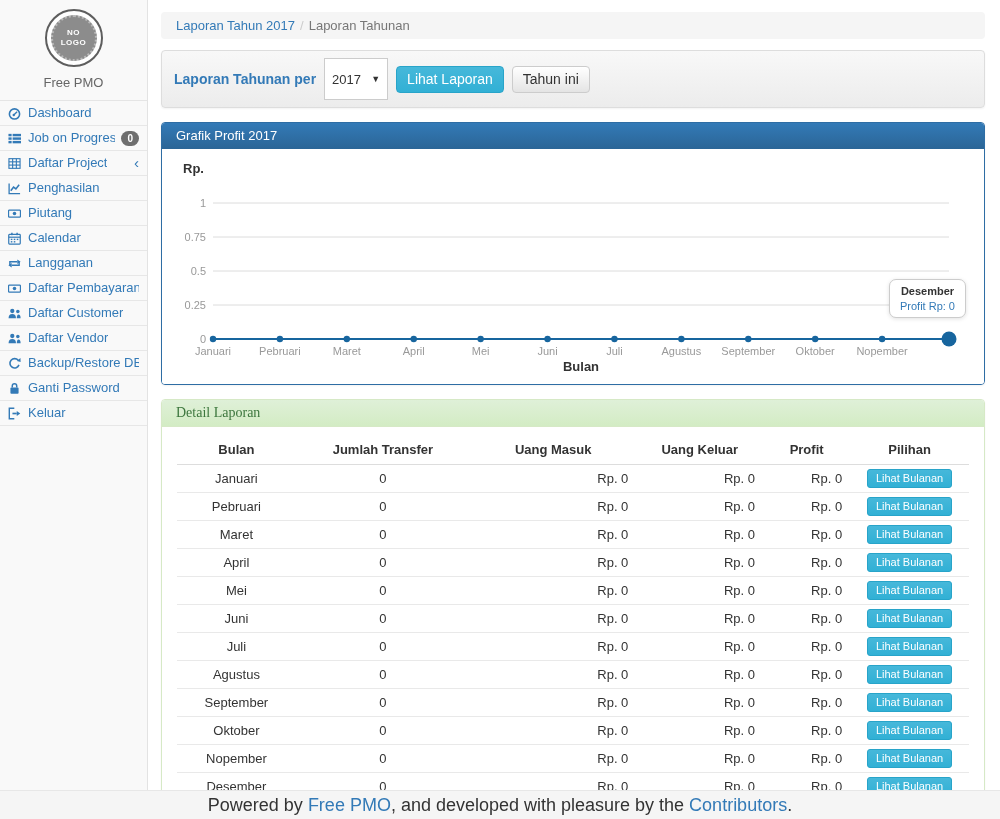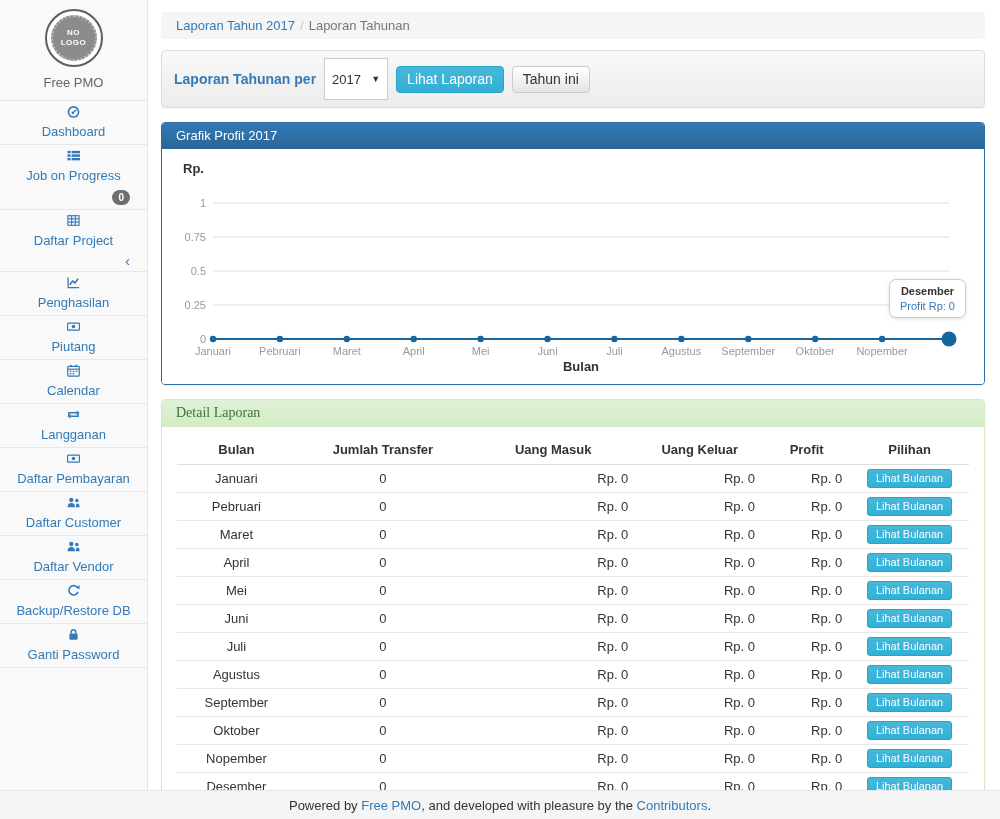--- a/index.html
+++ b/index.html
@@ -32,8 +32,8 @@
   .side-menu { border-top:1px solid #e5e5e5; }
   .side-item {
     display:flex; align-items:center; gap:6px;
-    padding:4px 17px; color:#337ab7; border-bottom:1px solid #e7e7e7;
-    font-size:13px; line-height:16px; cursor:pointer;flex-direction:column;
+    padding:4px 8px; color:#337ab7; border-bottom:1px solid #e7e7e7;
+    font-size:13px; line-height:16px; cursor:pointer;
   }
   .side-icon { width:14px; height:13px; display:inline-flex; color:#337ab7; flex:none; }
   .side-label { white-space:nowrap; overflow:hidden; }

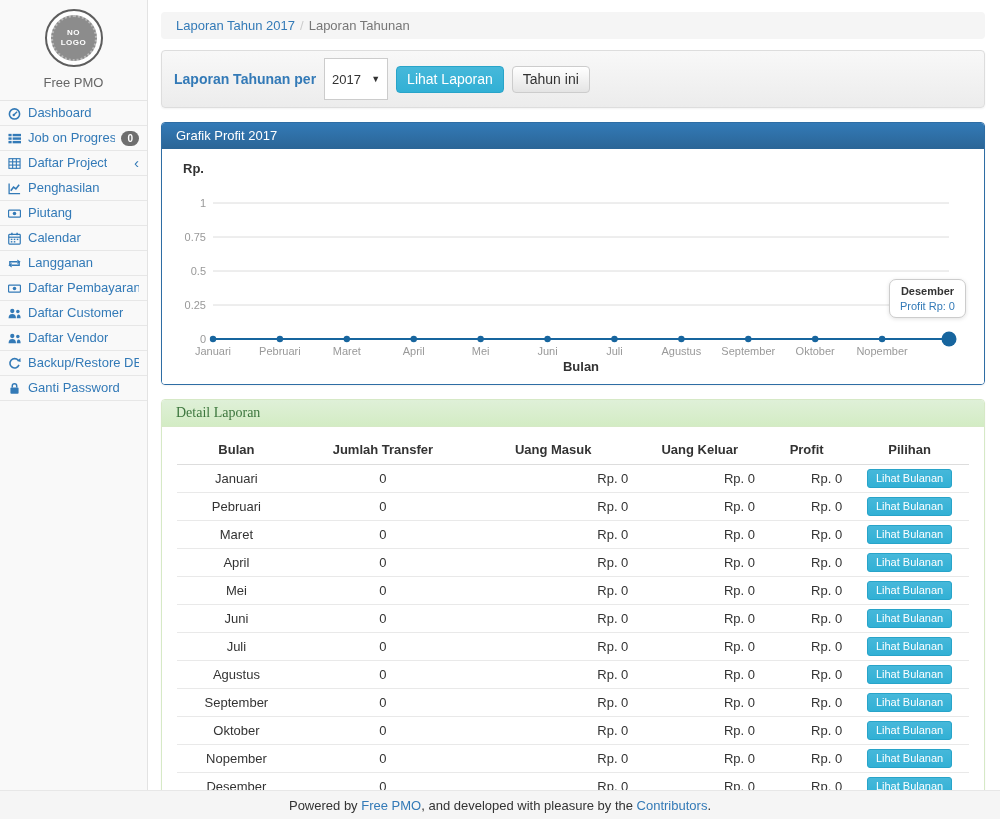--- a/index.html
+++ b/index.html
@@ -272,6 +272,16 @@
           </svg>
         </span>
         <span class="side-label">Ganti Password</span>
+      </a>
+      <a href="#" class="side-item">
+        <span class="side-icon">
+          <svg width="13" height="13" viewBox="0 0 14 14">
+            <path d="M6.8 1.4 H1.4 V12.6 H6.8" fill="none" stroke="currentColor" stroke-width="1.5"></path>
+            <rect x="4.8" y="6.1" width="4.6" height="1.8" fill="currentColor"></rect>
+            <path d="M9.4 4.3 L13.2 7 L9.4 9.7 Z" fill="currentColor"></path>
+          </svg>
+        </span>
+        <span class="side-label">Keluar</span>
       </a>
     </nav>
 </aside>

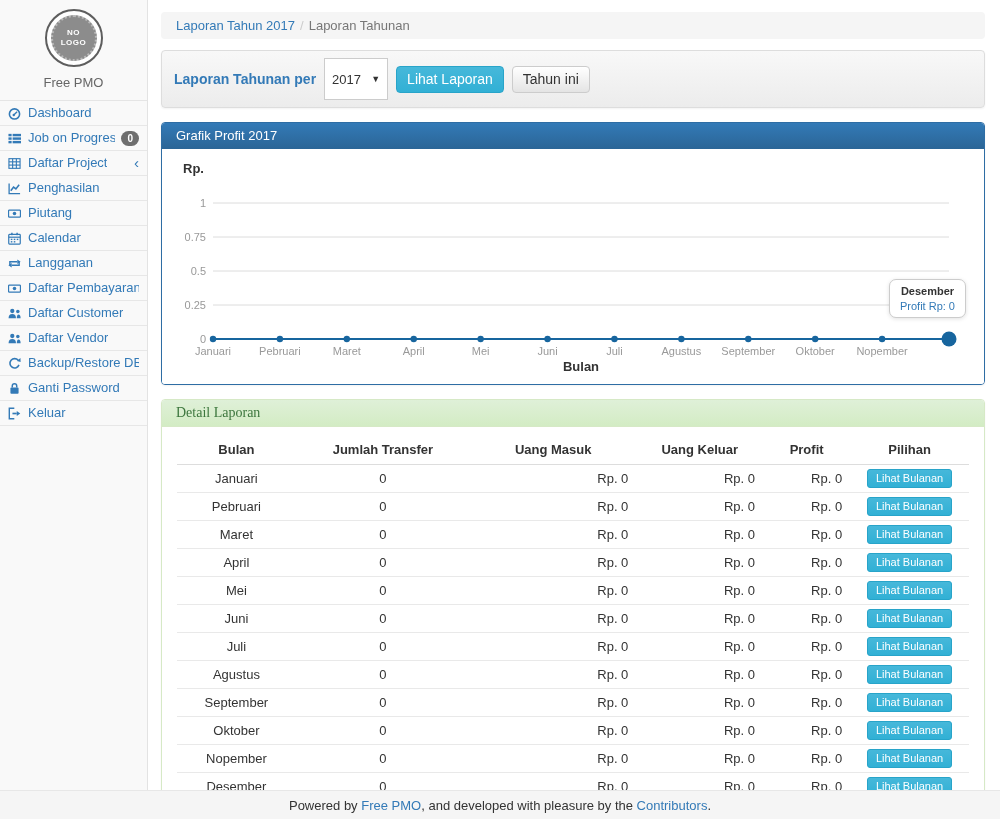--- a/index.html
+++ b/index.html
@@ -118,7 +118,7 @@
     position:absolute; left:0; bottom:0; width:1000px; height:29px;
     background:#f5f5f5; border-top:1px solid #e7e7e7;
     display:flex; align-items:center; justify-content:center;
-    color:#333; font-size:13px;
+    color:#333; font-size:18px;
   }
   .footer a { color:#337ab7; }
 </style>

